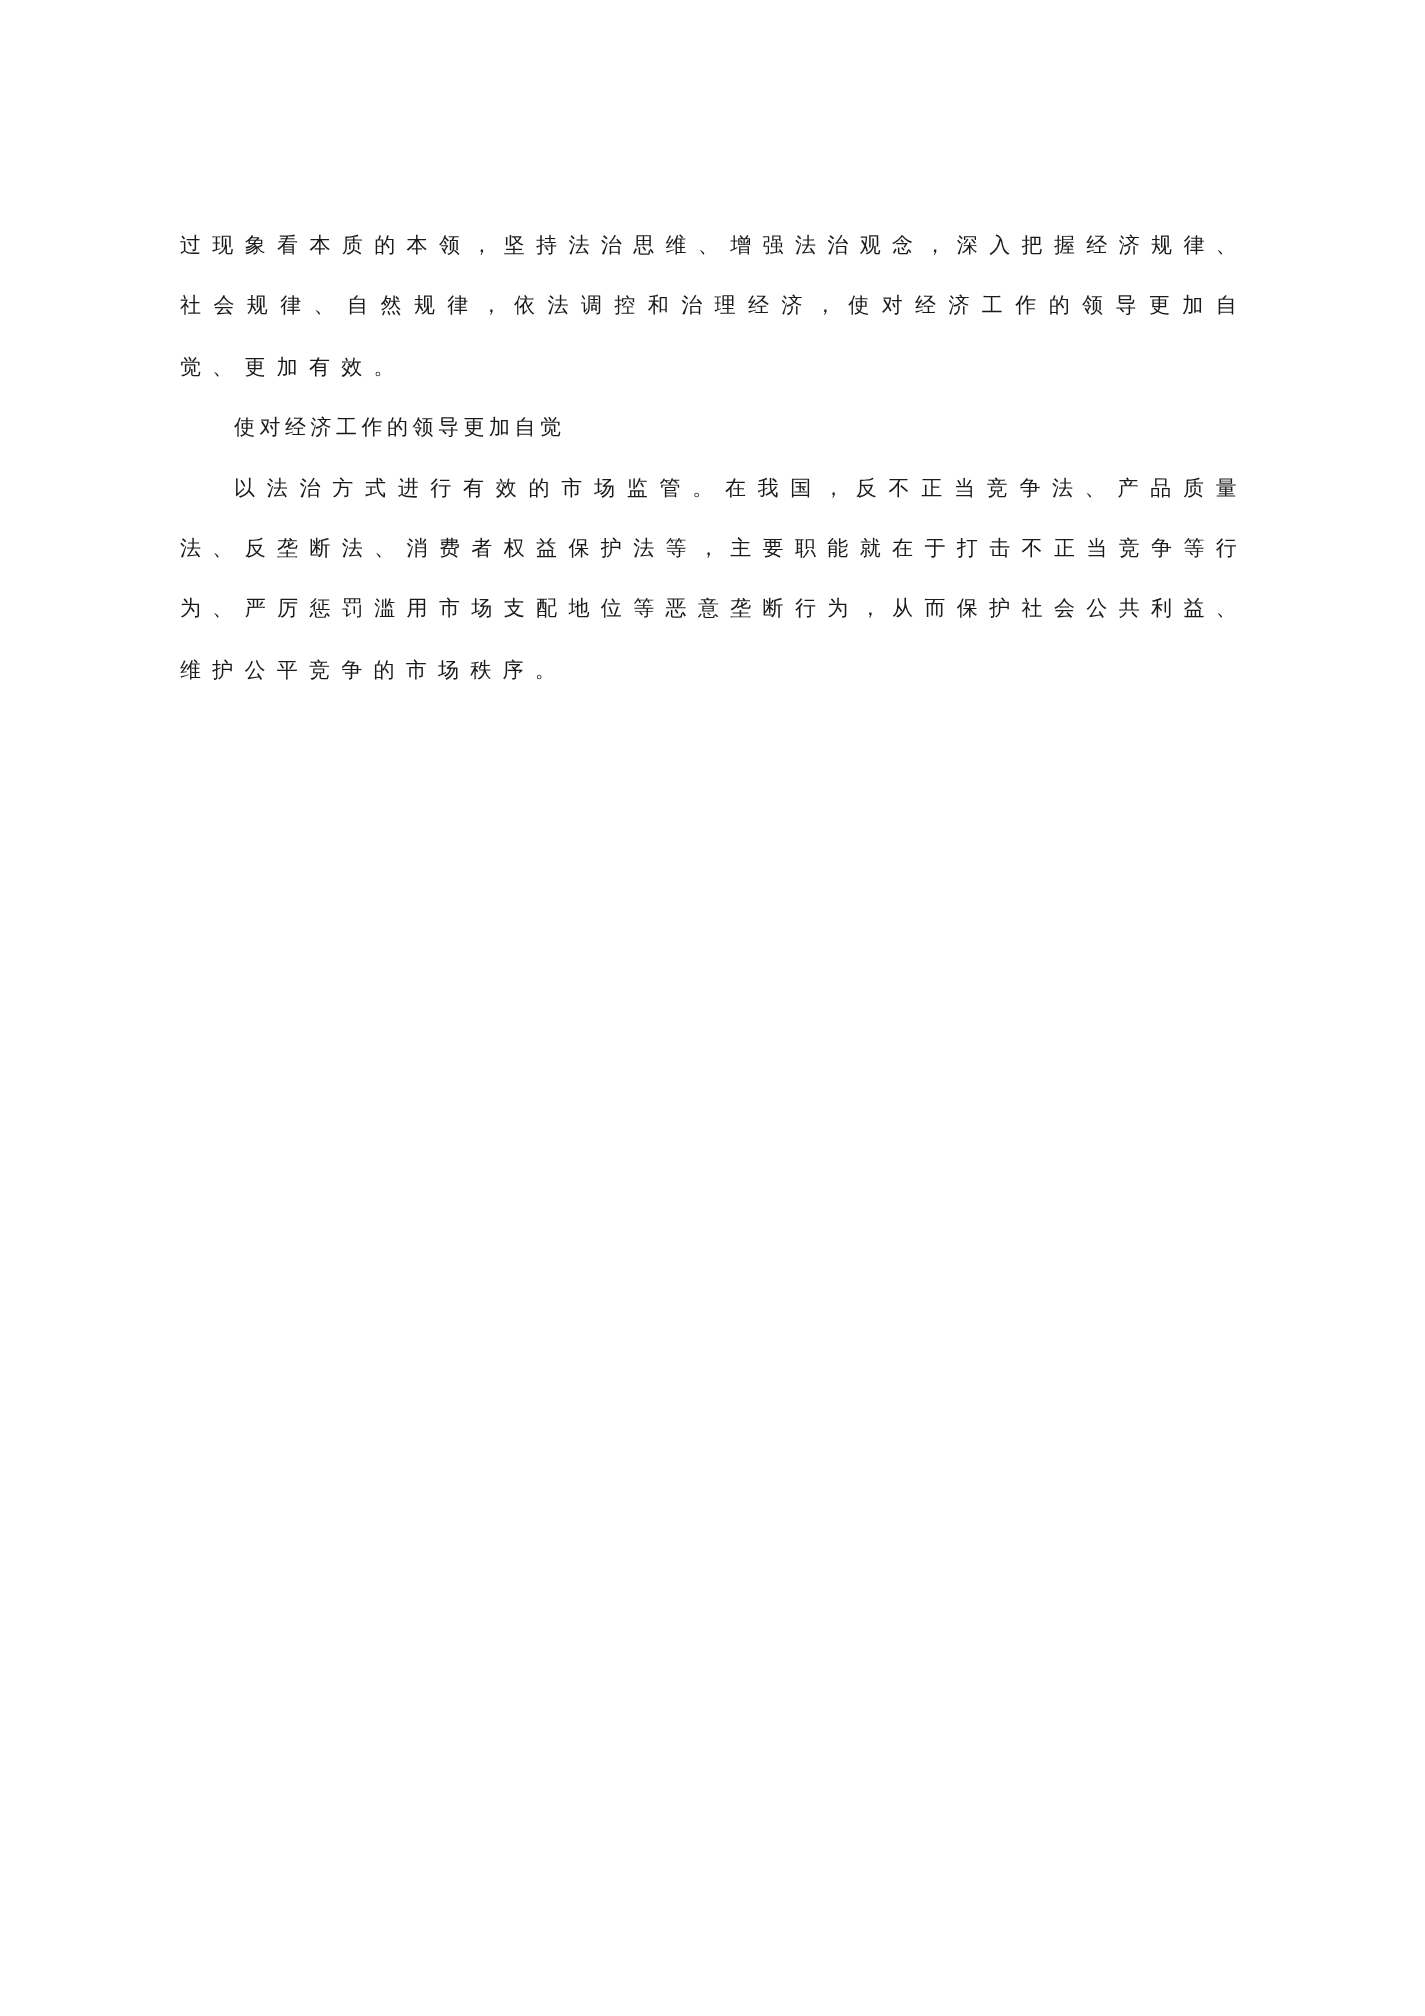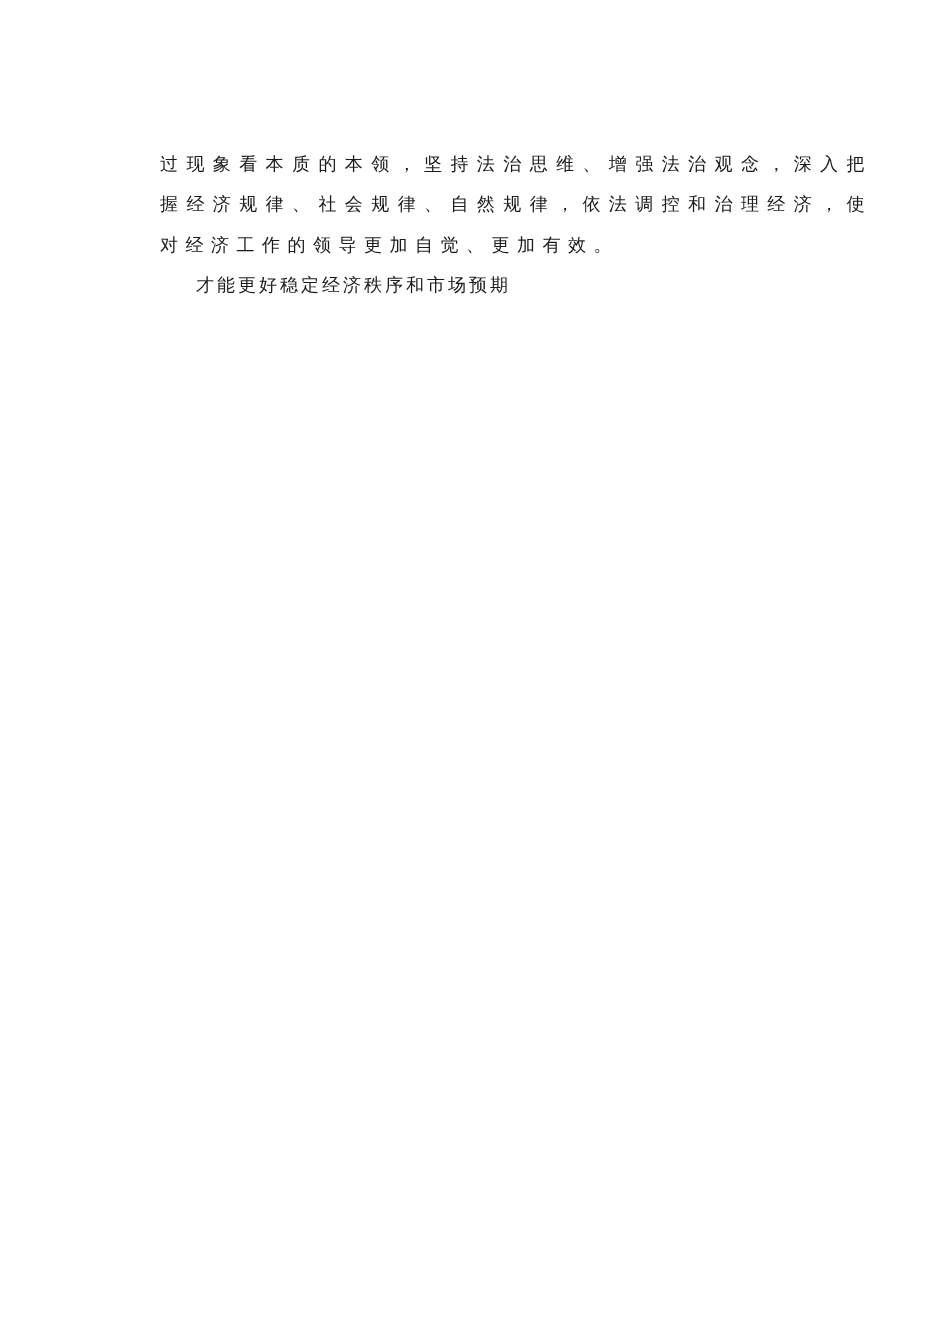--- a/index.html
+++ b/index.html
@@ -10,11 +10,10 @@
       top: 144px;
       width: 712px;
       font-family: "DejaVu Serif", "Liberation Serif", serif;
-      font-size: 18px;
+      font-size: 14px;
       color: #1a1a1a;
       line-height: 40.4px;
       letter-spacing: 7.5px;
-      margin-left: 40px;
     }
     .para { margin: 0; padding: 0; text-align: justify; text-align-last: left; }
     .indent { text-indent: 36px; }

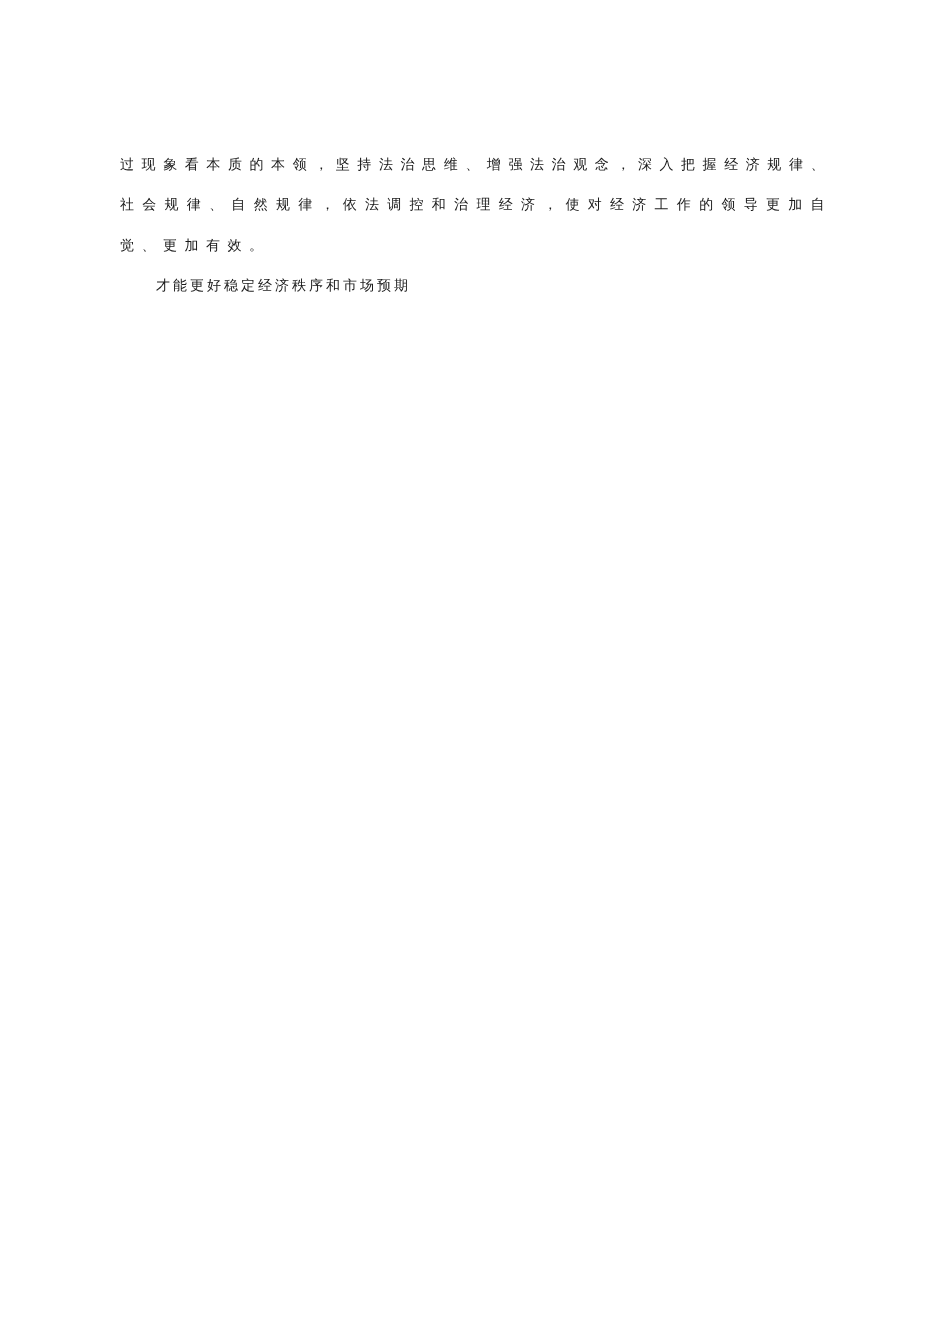--- a/index.html
+++ b/index.html
@@ -24,7 +24,7 @@
 
 <div class="page">
   <p class="para">过现象看本质的本领，坚持法治思维、增强法治观念，深入把握经济规律、社会规律、自然规律，依法调控和治理经济，使对经济工作的领导更加自觉、更加有效。</p>
-  <p class="para heading">才能更好稳定经济秩序和市场预期</p>
+  <p class="para heading">使对经济工作的领导更加自觉</p>
 </div>
 
 </body></html>

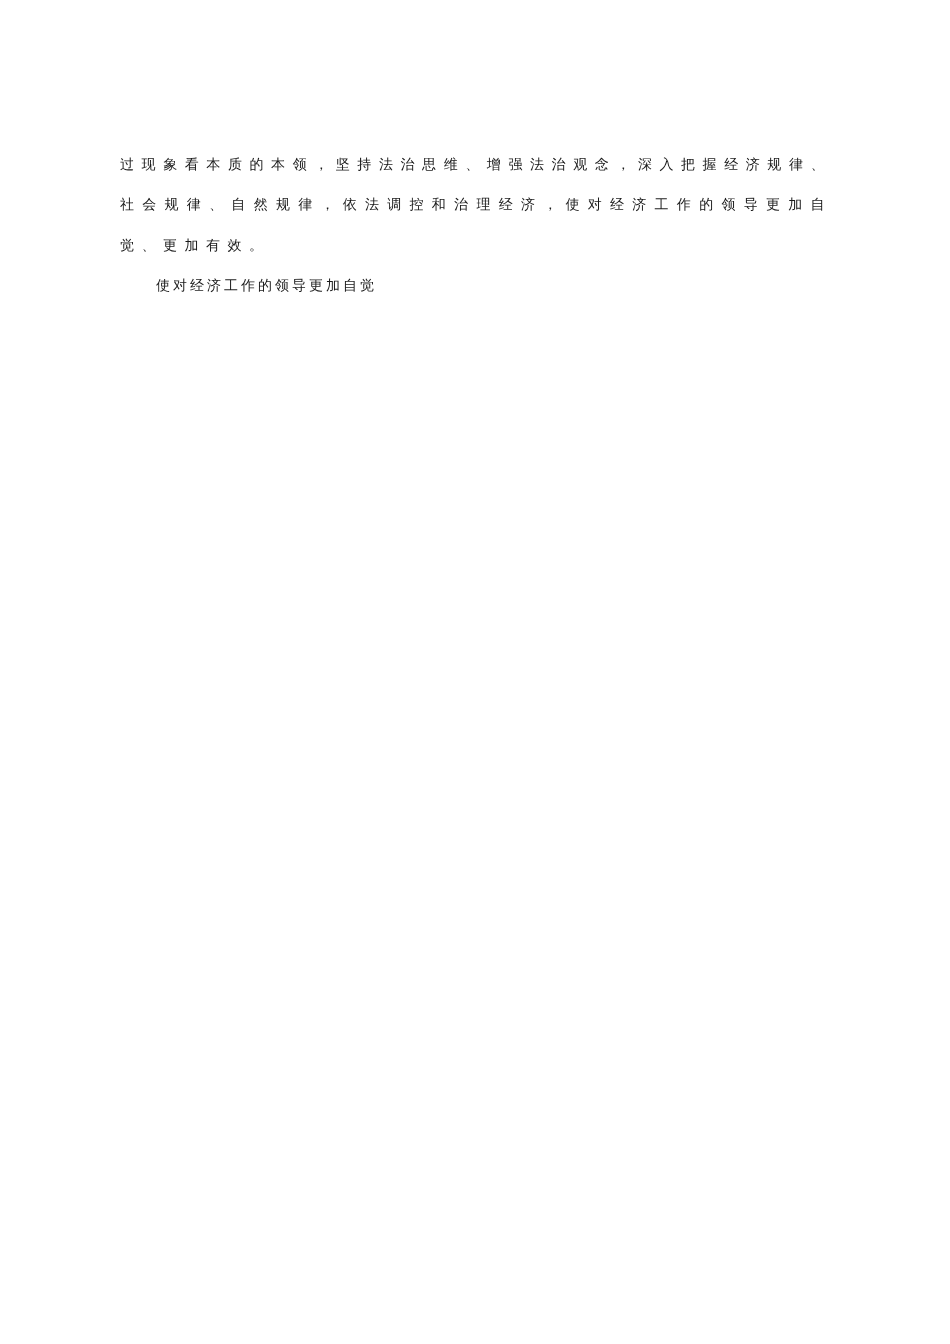--- a/index.html
+++ b/index.html
@@ -25,6 +25,7 @@
 <div class="page">
   <p class="para">过现象看本质的本领，坚持法治思维、增强法治观念，深入把握经济规律、社会规律、自然规律，依法调控和治理经济，使对经济工作的领导更加自觉、更加有效。</p>
   <p class="para heading">使对经济工作的领导更加自觉</p>
+  <p class="para indent">以法治方式进行有效的市场监管。在我国，反不正当竞争法、产品质量法、反垄断法、消费者权益保护法等，主要职能就在于打击不正当竞争等行为、严厉惩罚滥用市场支配地位等恶意垄断行为，从而保护社会公共利益、维护公平竞争的市场秩序。</p>
 </div>
 
 </body></html>

